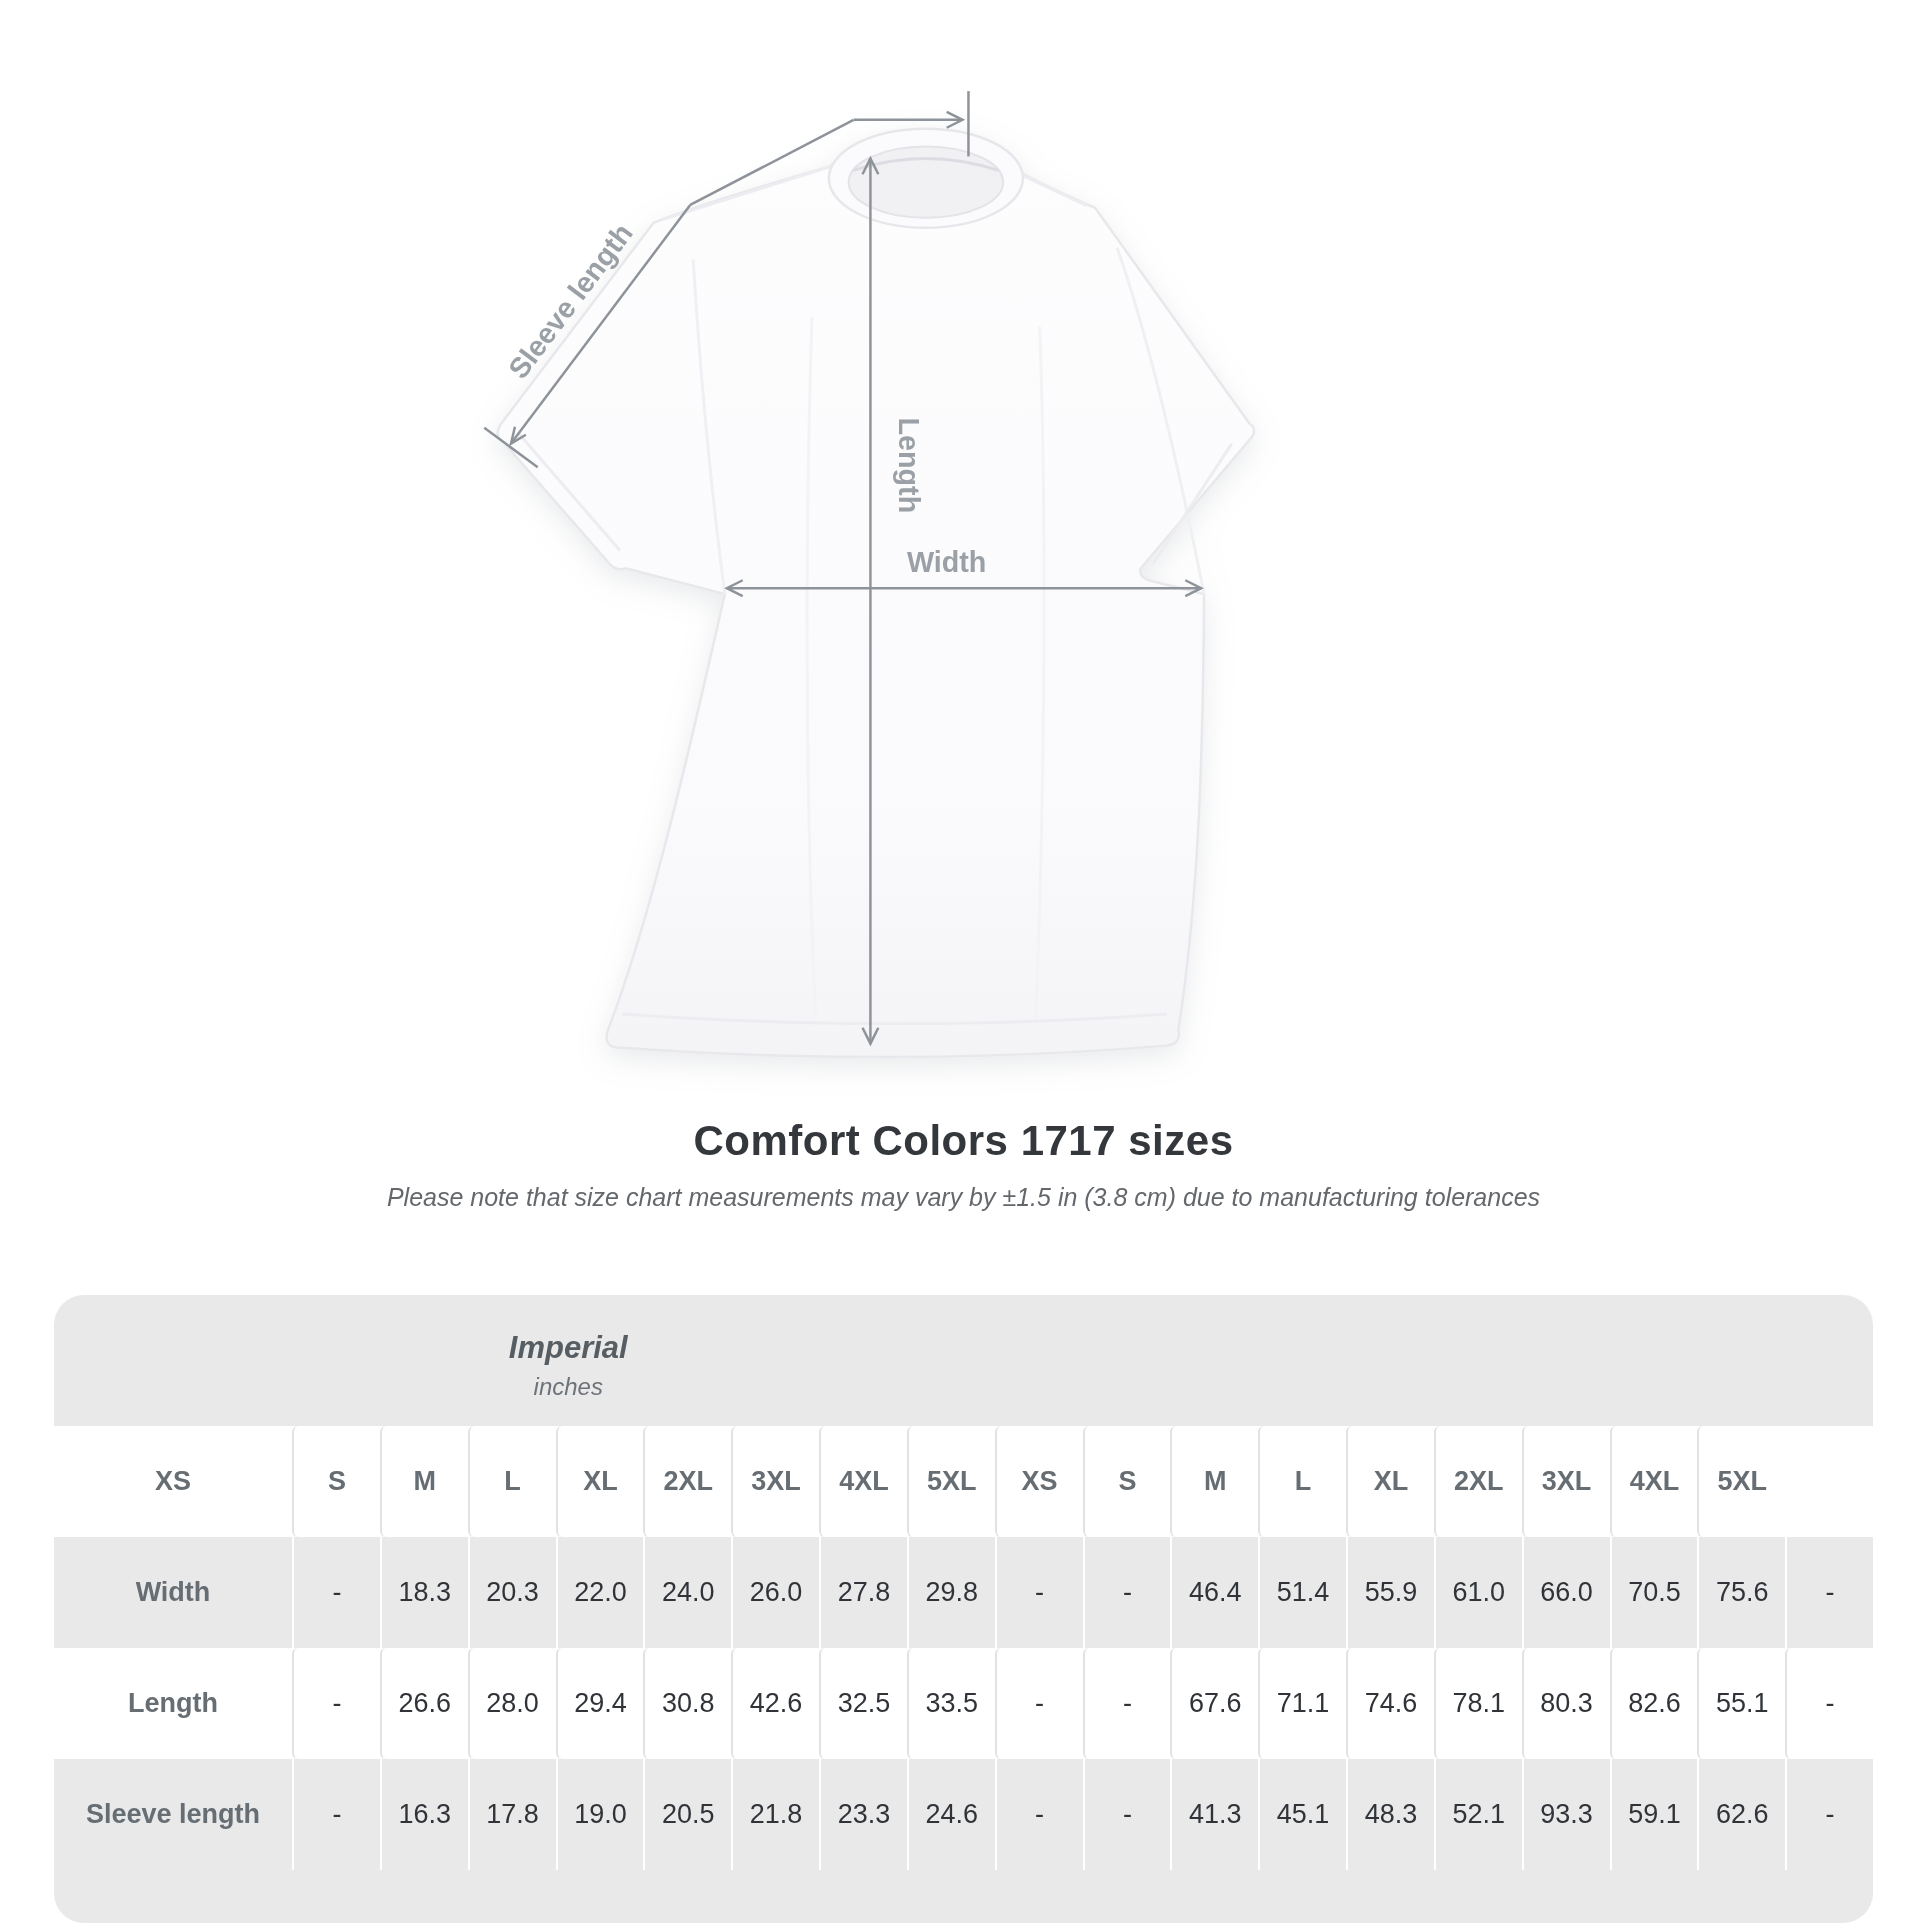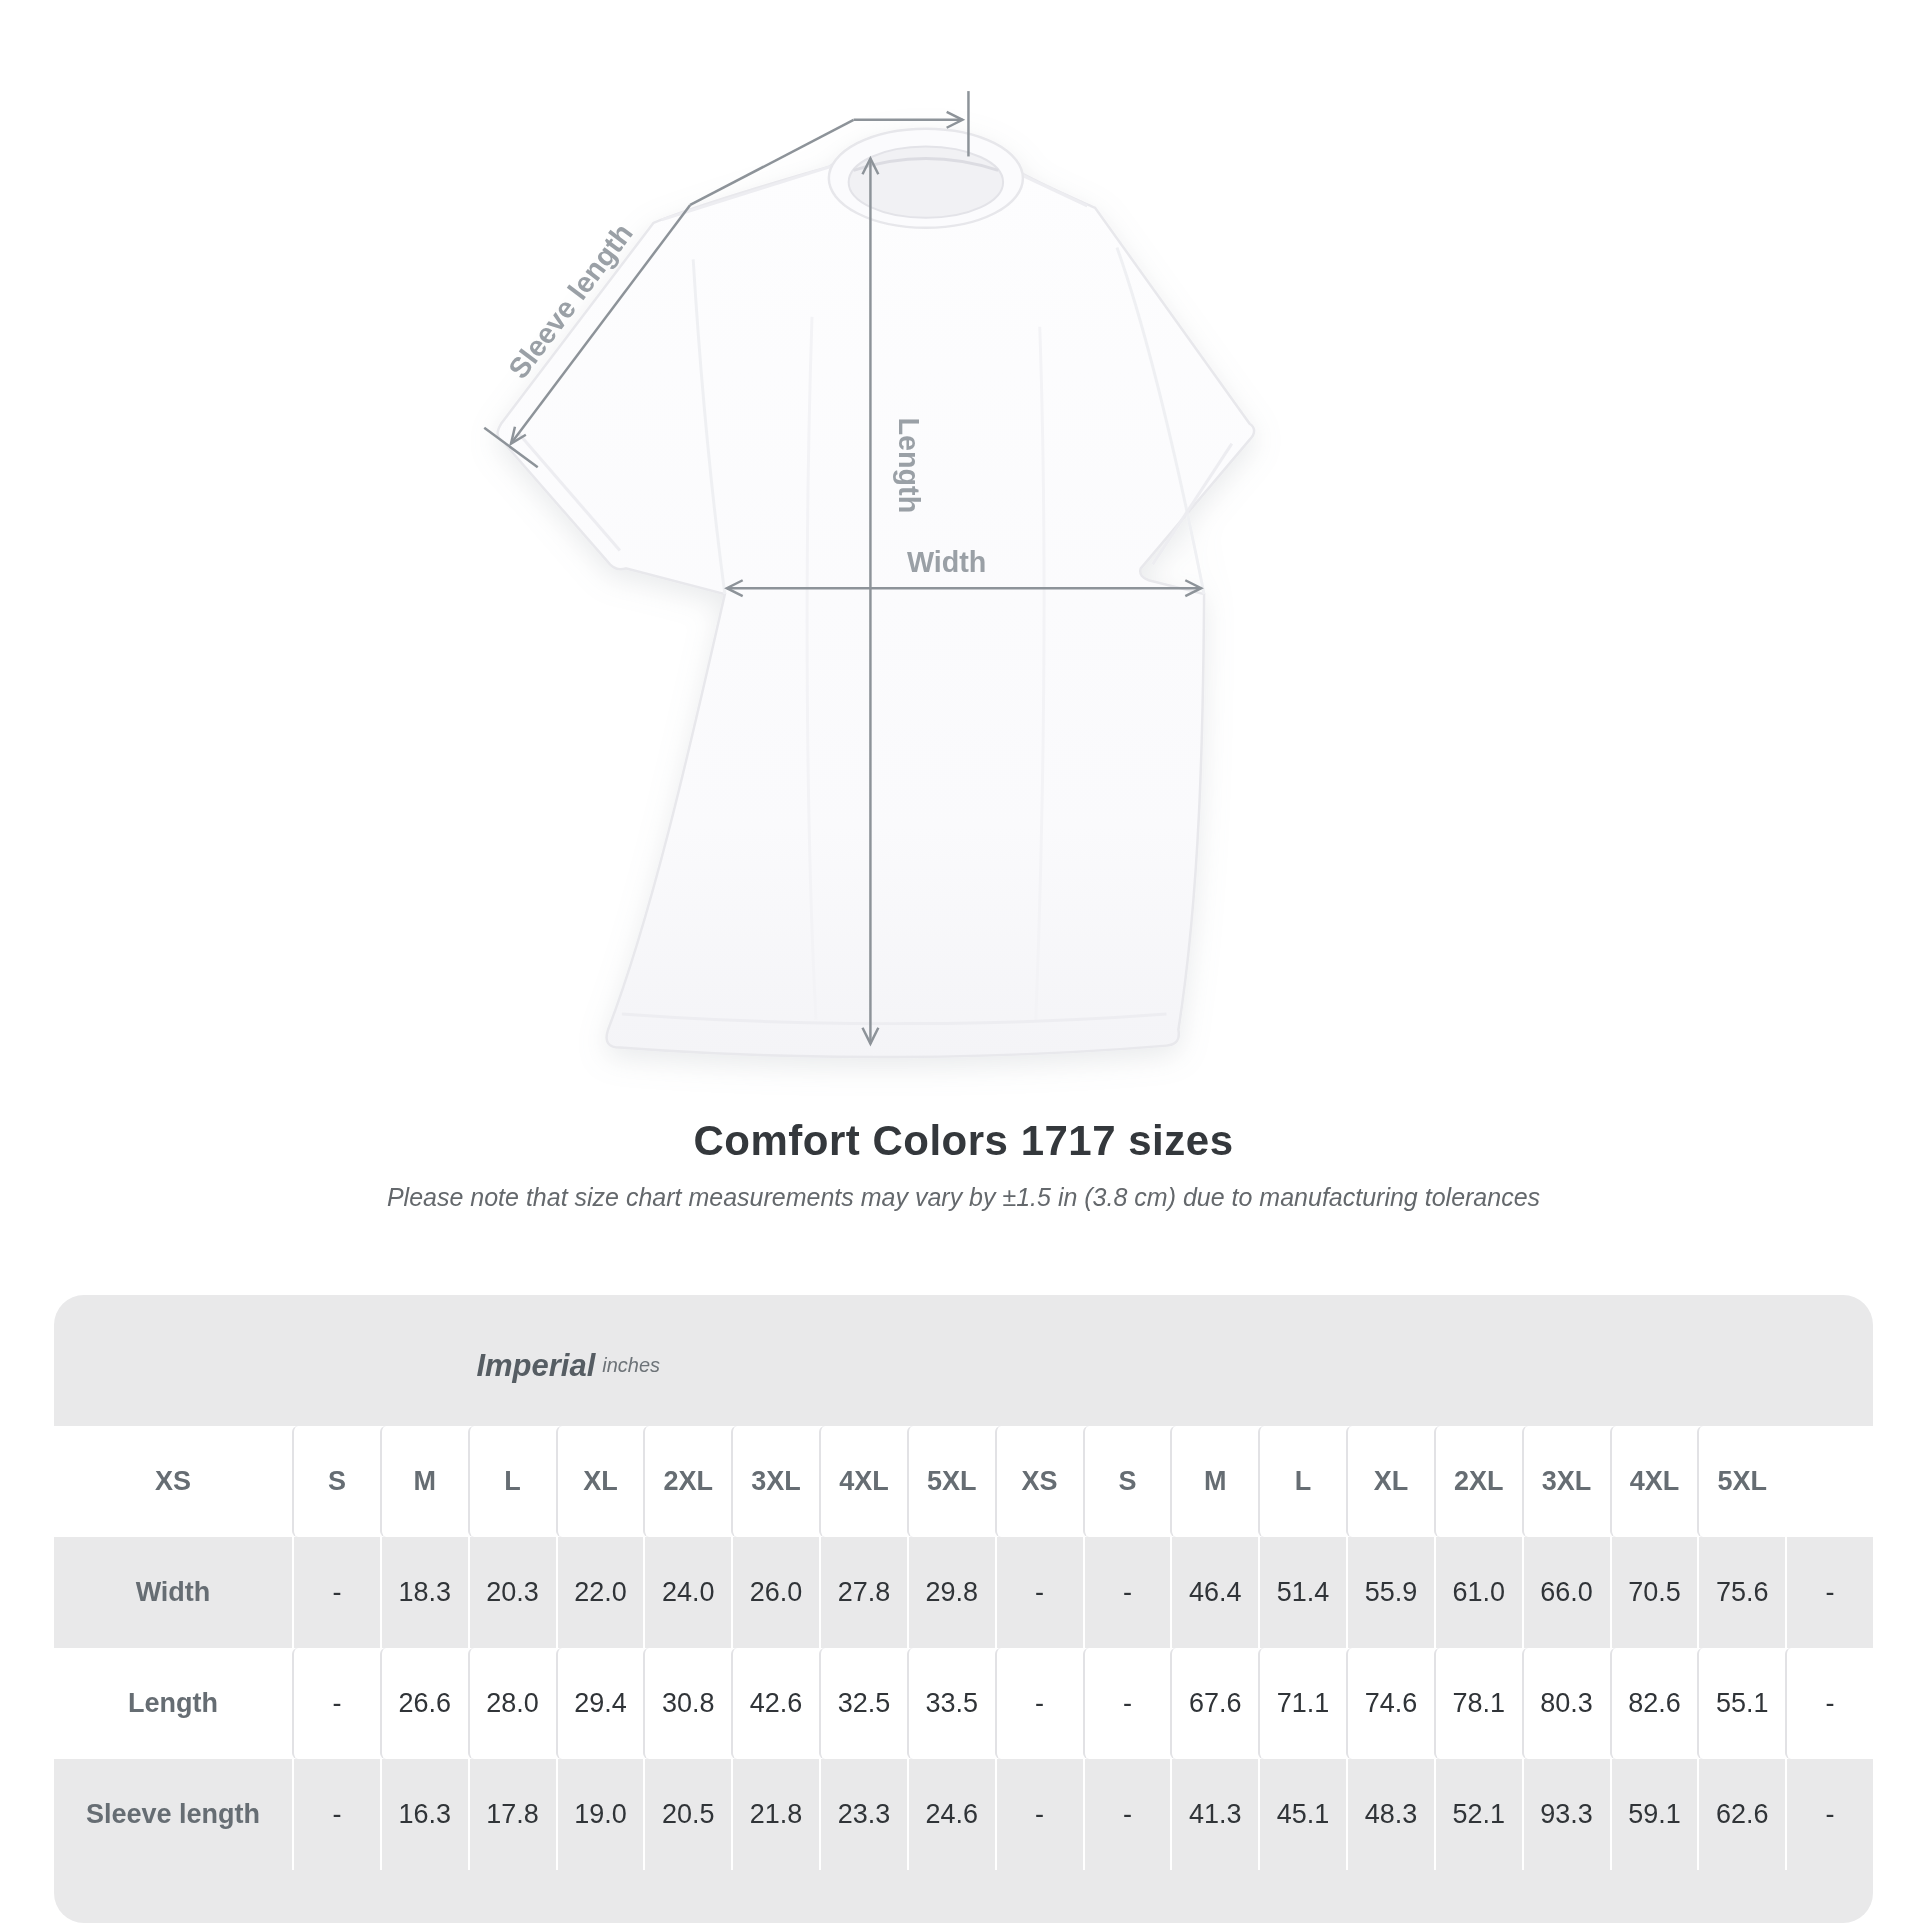--- a/index.html
+++ b/index.html
@@ -18,7 +18,7 @@
   .unit-header{
     display:grid;grid-template-columns:238px repeat(18,1fr);height:131px;align-items:center;
   }
-  .unit-group{display:flex;flex-direction:row;align-items:center;justify-content:center;gap:7px;padding-top:10px;}
+  .unit-group{display:flex;flex-direction:column;align-items:center;justify-content:center;gap:7px;padding-top:10px;}
   .unit-group .unit-name{font-size:31px;font-weight:700;font-style:italic;color:#565d63;}
   .unit-group .unit-sub{font-size:20px;font-style:italic;color:#6d7378;}
   .ug-imperial{grid-column:1 / 11;}

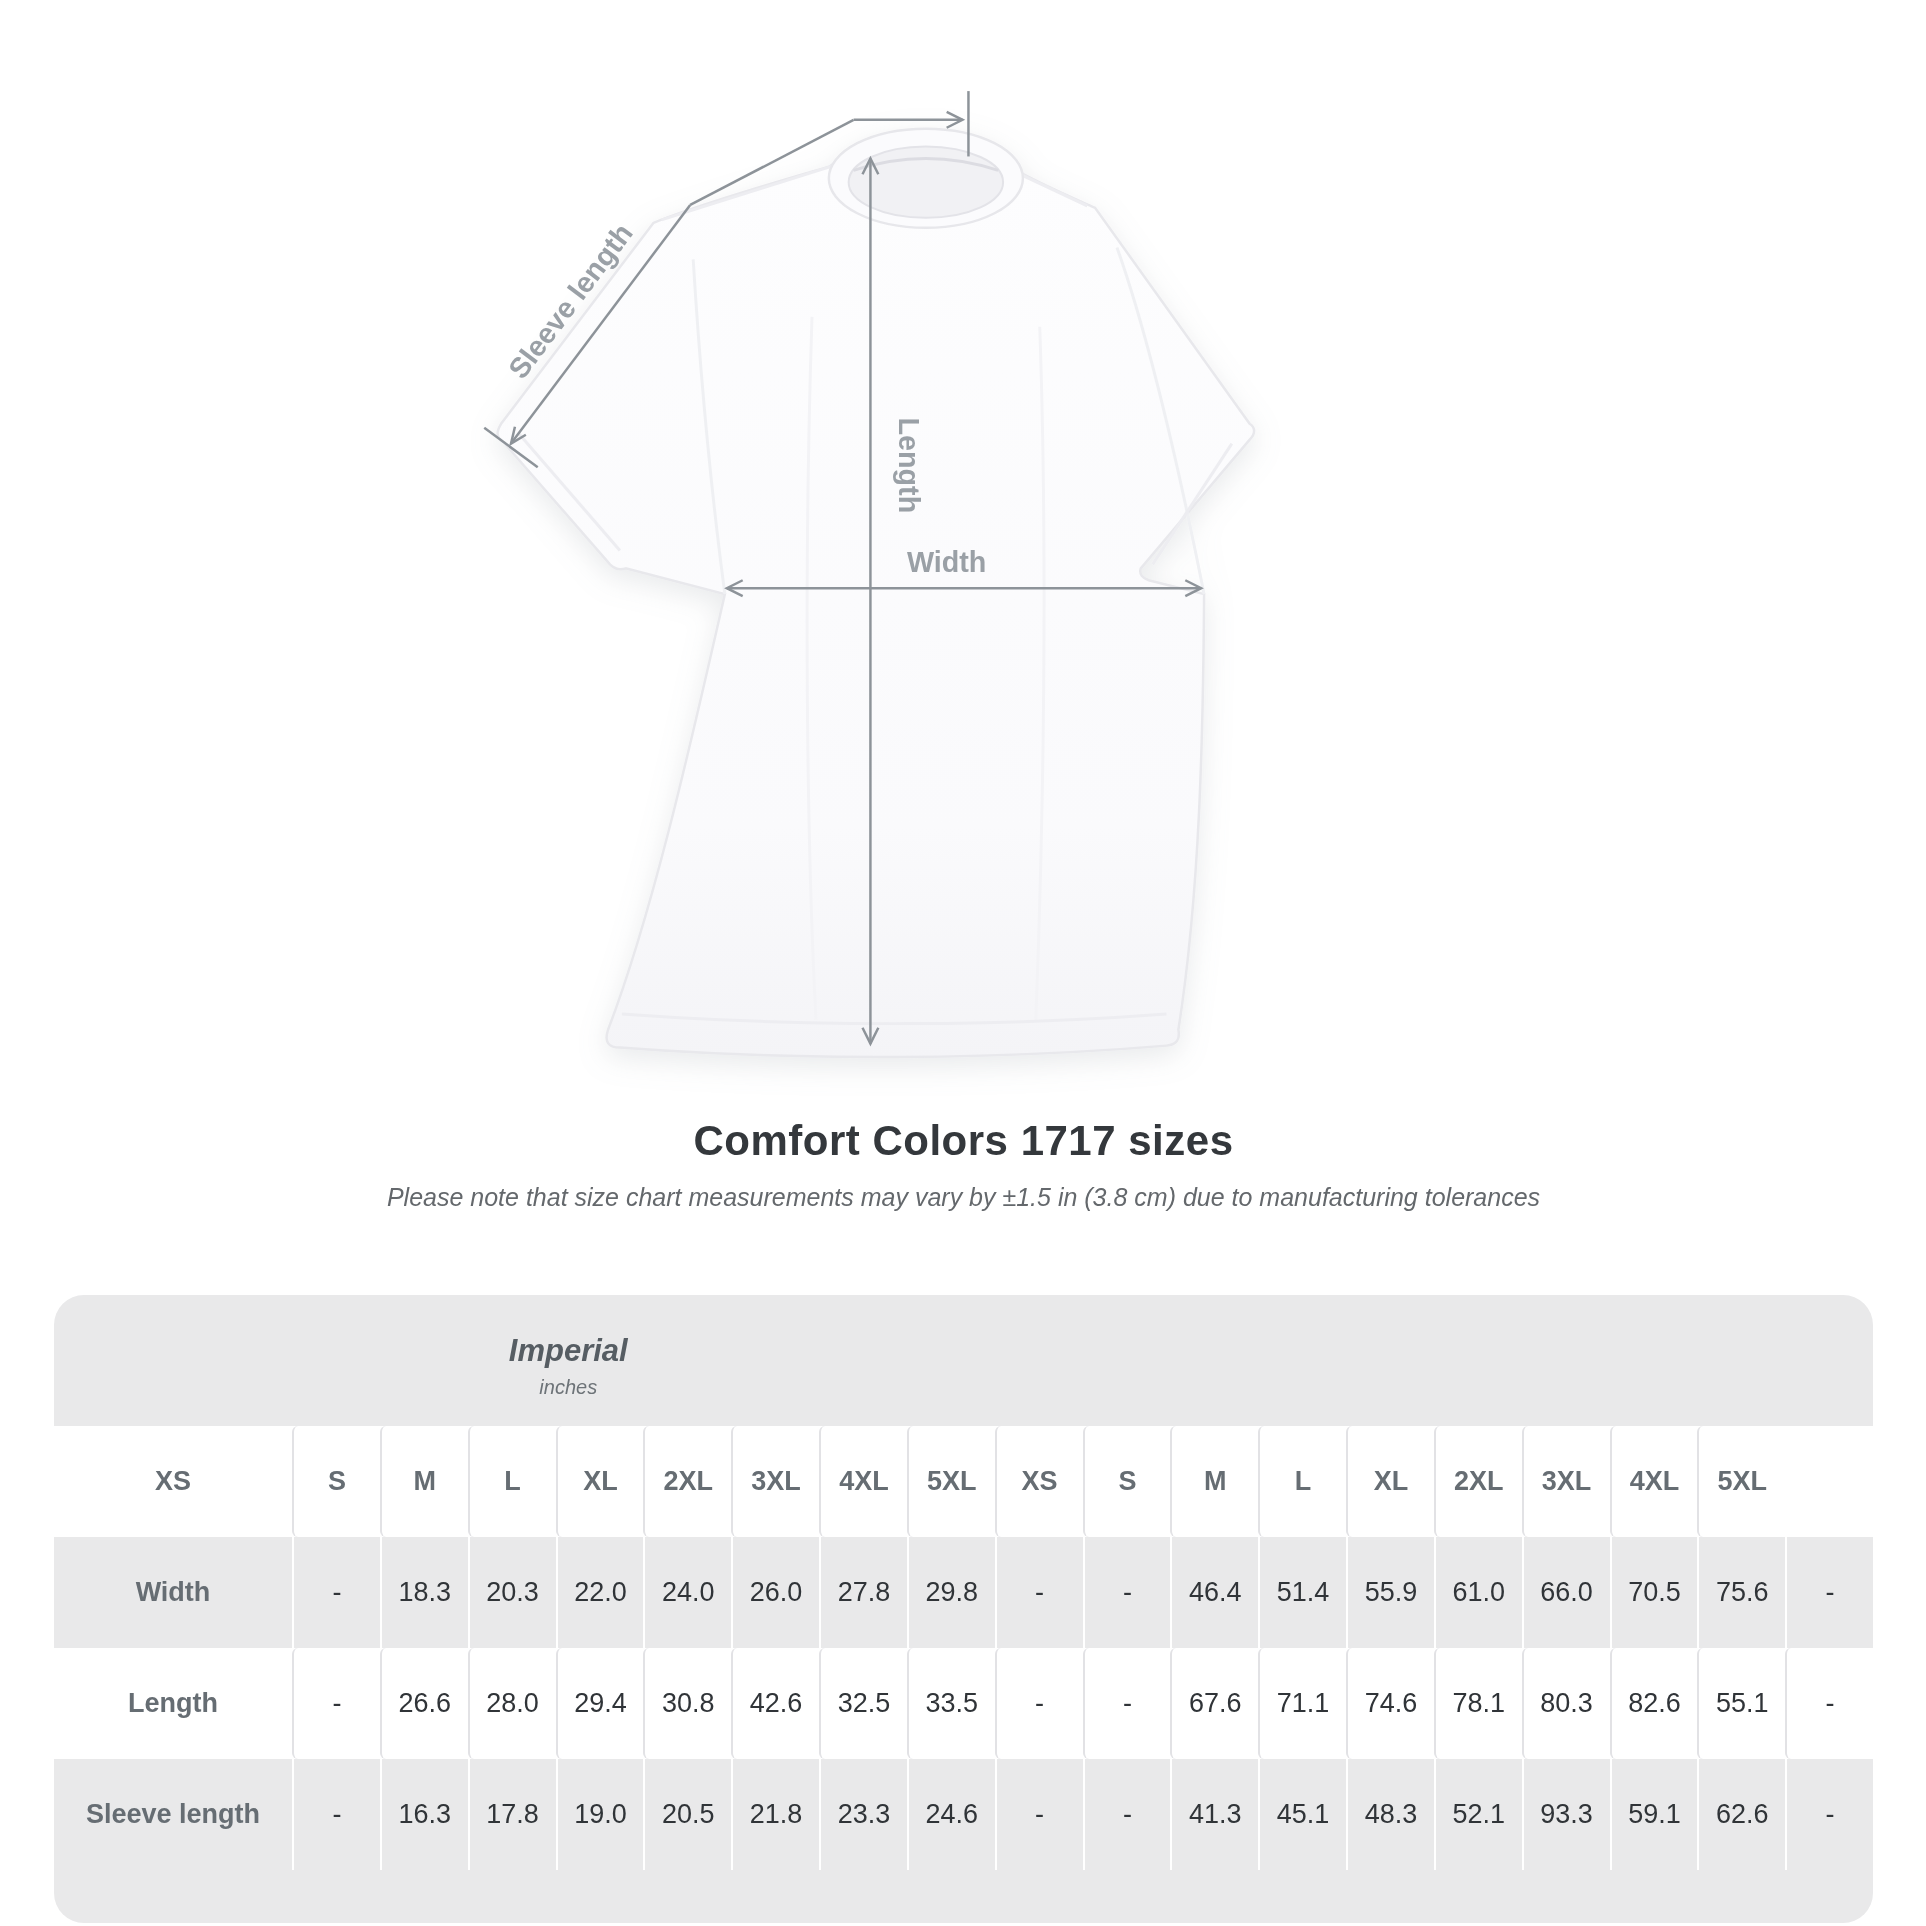--- a/index.html
+++ b/index.html
@@ -20,7 +20,7 @@
   }
   .unit-group{display:flex;flex-direction:column;align-items:center;justify-content:center;gap:7px;padding-top:10px;}
   .unit-group .unit-name{font-size:31px;font-weight:700;font-style:italic;color:#565d63;}
-  .unit-group .unit-sub{font-size:20px;font-style:italic;color:#6d7378;}
+  .unit-group .unit-sub{font-size:24px;font-style:italic;color:#6d7378;}
   .ug-imperial{grid-column:1 / 11;}
   .ug-metric{grid-column:11 / 20;}
   .t-row{

